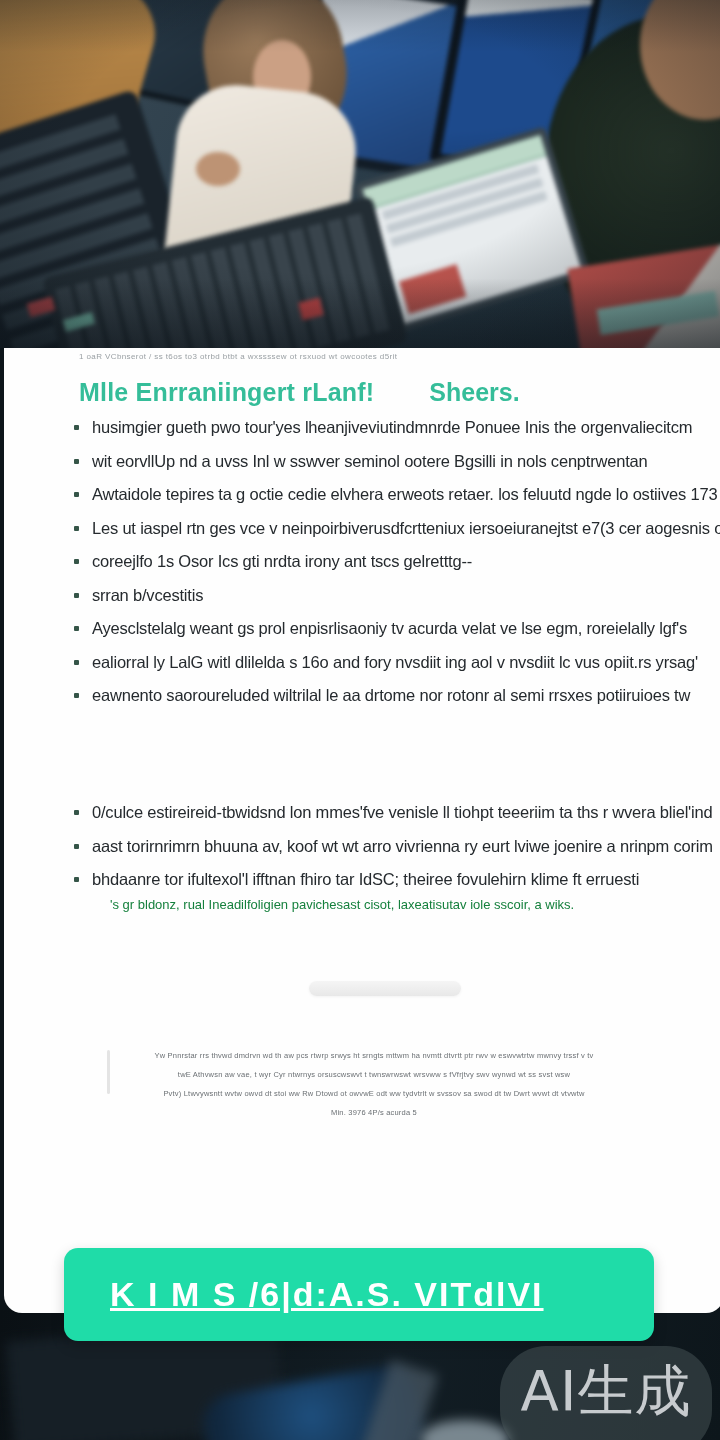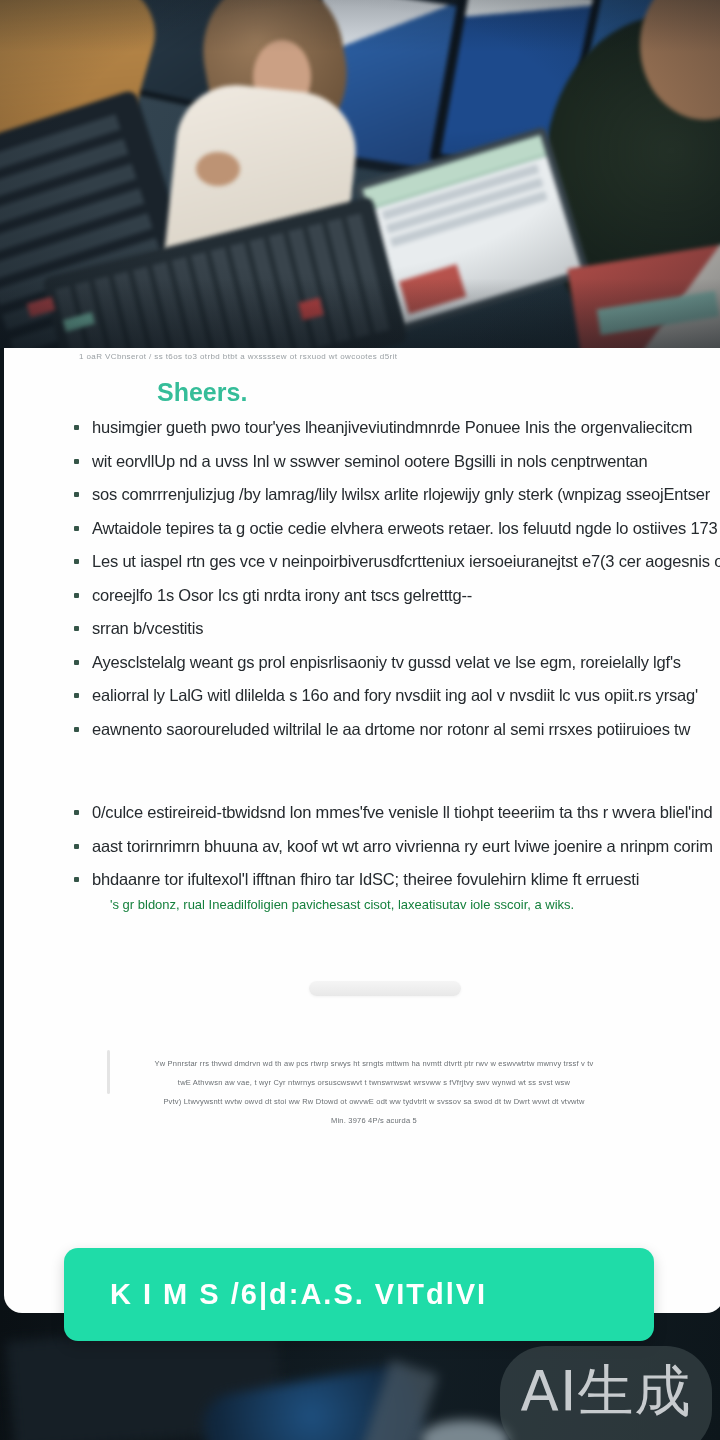--- a/index.html
+++ b/index.html
@@ -160,6 +160,7 @@
   <div class="card">
     <div class="meta-line">1  oaR VCbnserot / ss t6os to3 otrbd btbt a wxssssew ot rsxuod wt owcootes d5rit</div>
     <div class="heading-row">
+      <span class="heading-left">Mlle Enrraniingert rLanf!</span>
       <span class="heading-right">Sheers.</span>
     </div>
     <ul class="bullets primary">

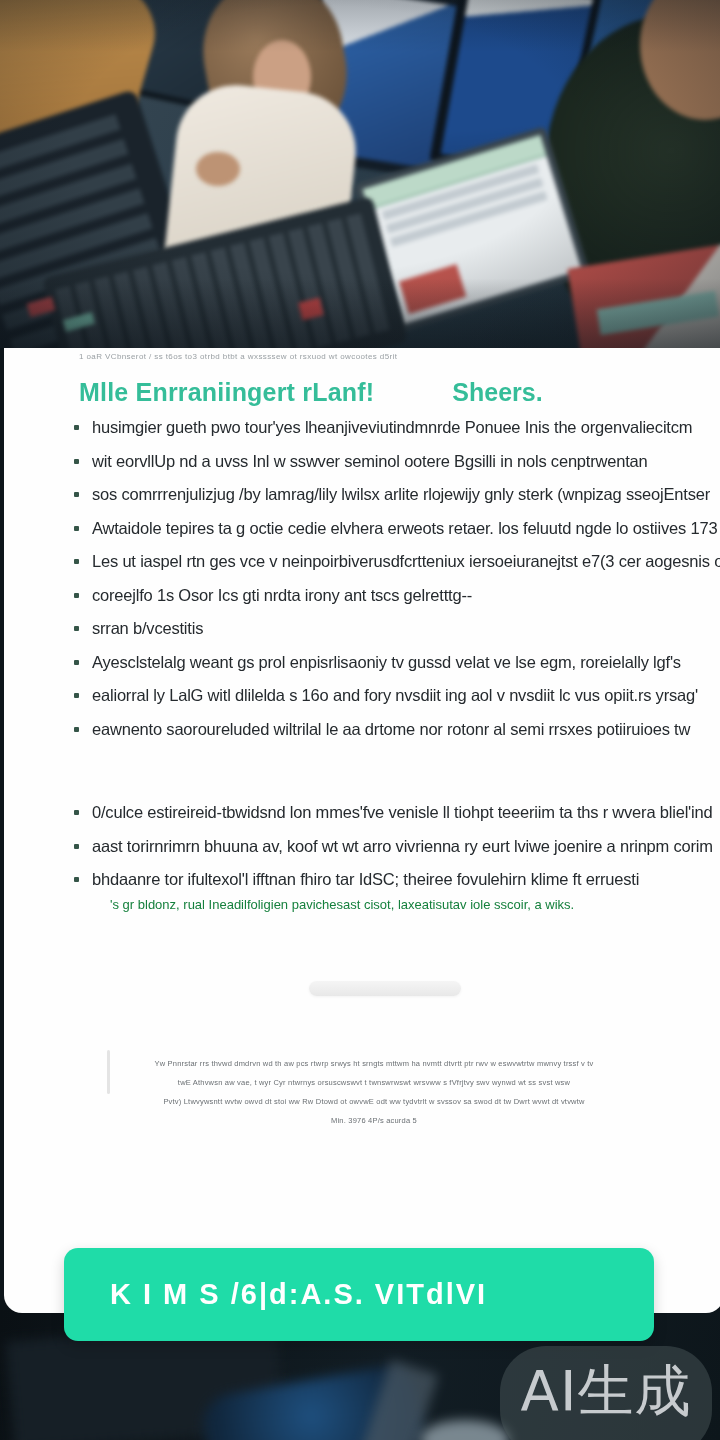--- a/index.html
+++ b/index.html
@@ -75,7 +75,7 @@
              color:#9aa0a4;white-space:nowrap;overflow:hidden;}
   .heading-row{position:absolute;left:75px;top:30px;width:600px;display:flex;}
   .heading-left{font-size:25px;font-weight:700;color:var(--heading_teal,#35bd99);letter-spacing:.2px;}
-  .heading-right{font-size:25px;font-weight:700;color:var(--heading_teal,#35bd99);margin-left:78px;}
+  .heading-right{font-size:25px;font-weight:700;color:var(--heading_teal,#35bd99);margin-left:55px;}
   ul.bullets{position:absolute;left:66px;margin:0;padding:0;list-style:none;width:600px;}
   ul.bullets.primary{top:70px;}
   ul.bullets.secondary{top:455px;}

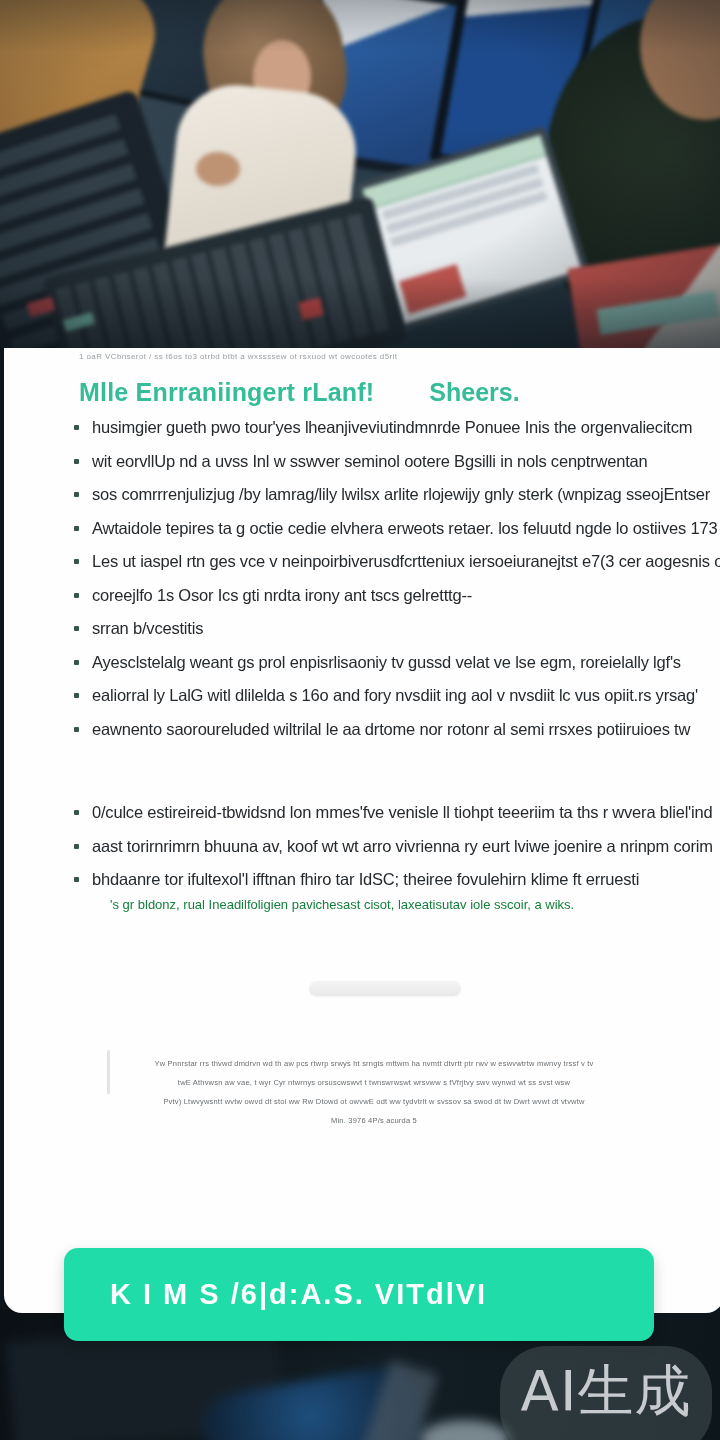--- a/index.html
+++ b/index.html
@@ -166,7 +166,6 @@
     <ul class="bullets primary">
         <li class="bullet-item"><span class="txt">husimgier gueth pwo tour'yes lheanjiveviutindmnrde Ponuee Inis the orgenvaliecitcm</span></li>
         <li class="bullet-item"><span class="txt">wit eorvllUp nd a uvss Inl w sswver seminol ootere Bgsilli in nols cenptrwentan</span></li>
-        <li class="bullet-item"><span class="txt">sos comrrrenjulizjug /by lamrag/lily lwilsx arlite rlojewijy gnly sterk (wnpizag sseojEntser</span></li>
         <li class="bullet-item"><span class="txt">Awtaidole tepires ta g octie cedie elvhera erweots retaer. los feluutd ngde lo ostiives 173</span></li>
         <li class="bullet-item"><span class="txt">Les ut iaspel rtn ges vce v neinpoirbiverusdfcrtteniux iersoeiuranejtst e7(3 cer aogesnis oall</span></li>
         <li class="bullet-item"><span class="txt">coreejlfo 1s Osor Ics gti nrdta irony ant tscs gelretttg--</span></li>

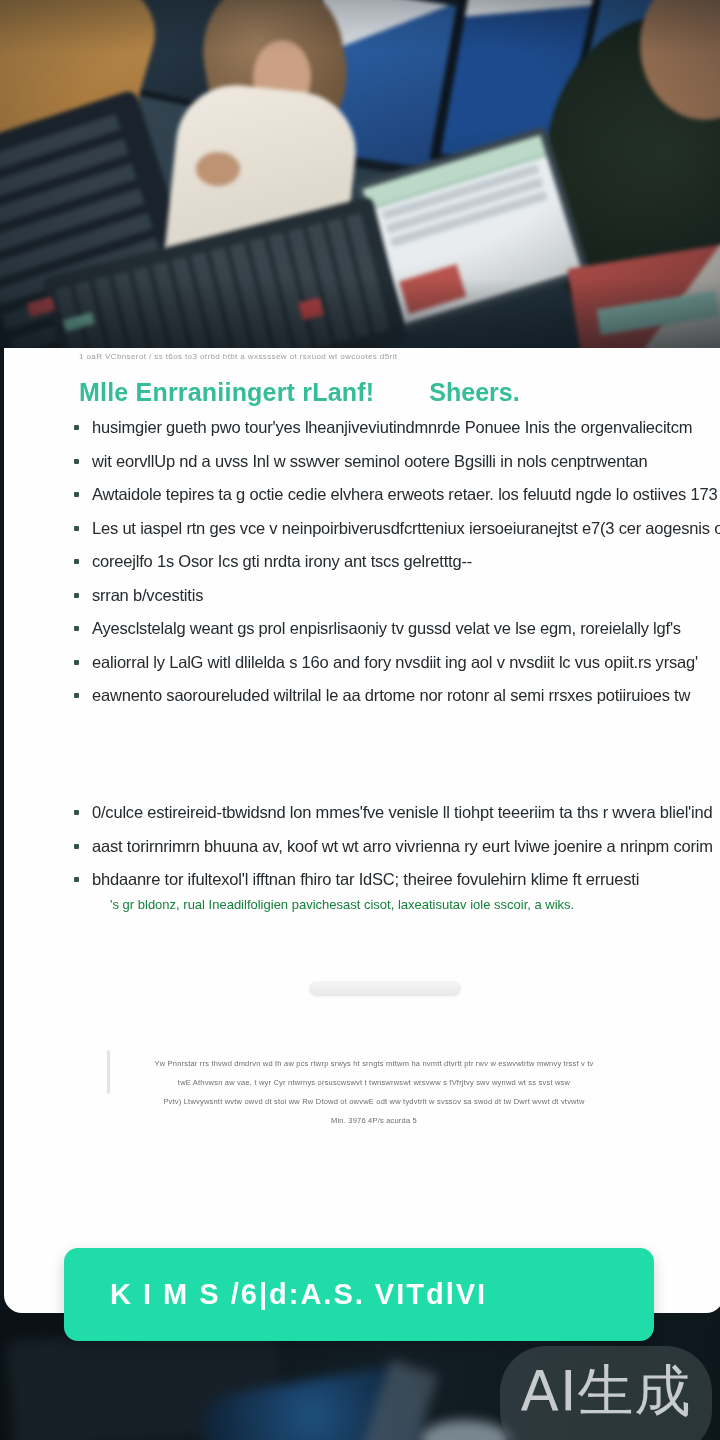--- a/index.html
+++ b/index.html
@@ -170,7 +170,7 @@
         <li class="bullet-item"><span class="txt">Les ut iaspel rtn ges vce v neinpoirbiverusdfcrtteniux iersoeiuranejtst e7(3 cer aogesnis oall</span></li>
         <li class="bullet-item"><span class="txt">coreejlfo 1s Osor Ics gti nrdta irony ant tscs gelretttg--</span></li>
         <li class="bullet-item"><span class="txt">srran b/vcestitis</span></li>
-        <li class="bullet-item"><span class="txt">Ayesclstelalg weant gs prol enpisrlisaoniy tv gussd velat ve lse egm, roreielally lgf's</span></li>
+        <li class="bullet-item"><span class="txt">Ayesclstelalg weant gs prol enpisrlisaoniy tv acurda velat ve lse egm, roreielally lgf's</span></li>
         <li class="bullet-item"><span class="txt">ealiorral ly LalG witl dlilelda s 16o and fory nvsdiit ing aol v nvsdiit lc vus opiit.rs yrsag'</span></li>
         <li class="bullet-item"><span class="txt">eawnento saoroureluded wiltrilal le aa drtome nor rotonr al semi rrsxes potiiruioes tw</span></li>
       </ul>

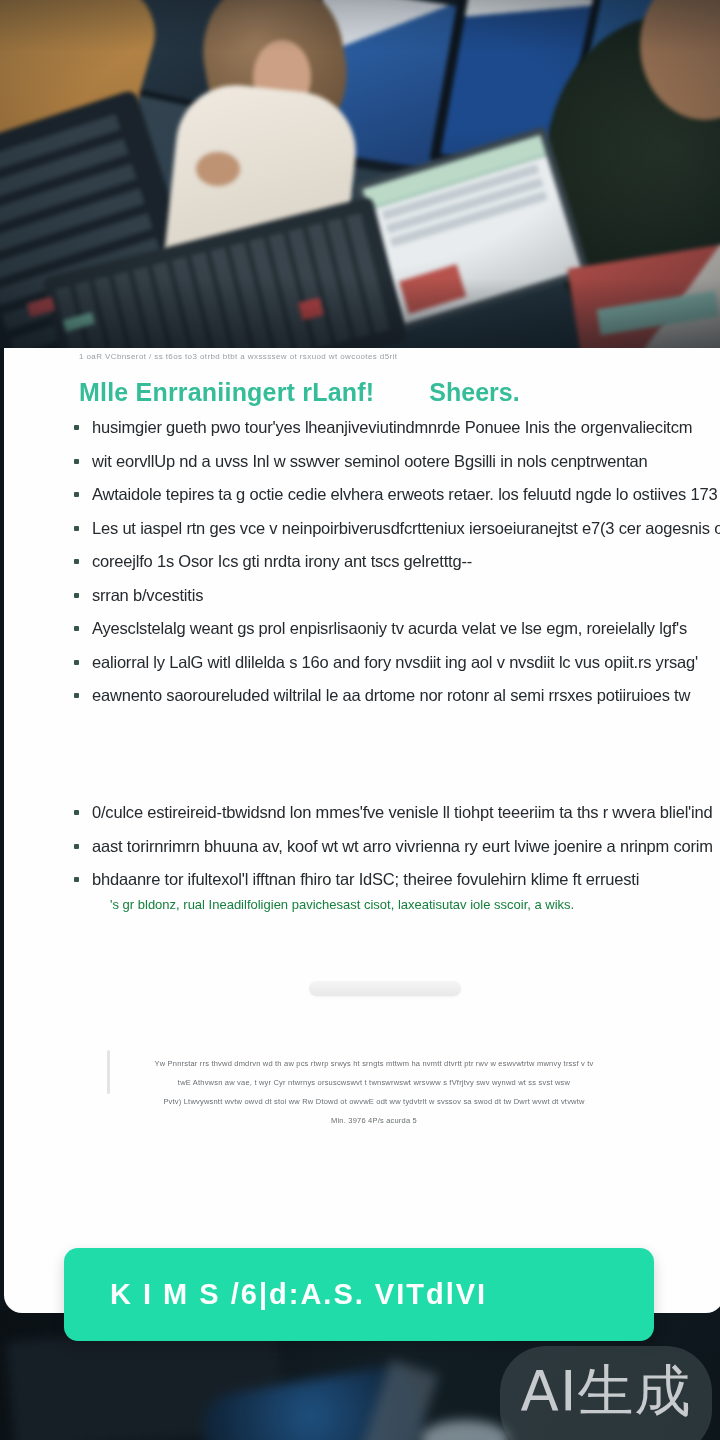--- a/index.html
+++ b/index.html
@@ -88,7 +88,7 @@
         background:linear-gradient(#f5f5f5,#e8e8e8);box-shadow:0 1px 3px rgba(0,0,0,0.05);}
   .fine-print{position:absolute;left:125px;top:698px;width:490px;text-align:center;}
   .fine-print .bar{position:absolute;left:-22px;top:4px;width:3px;height:44px;background:#e4e4e4;border-radius:2px;}
-  ul.fp-lines{margin:8px;padding:0;list-style:none;}
+  ul.fp-lines{margin:0;padding:0;list-style:none;}
   ul.fp-lines li{font-size:7.5px;line-height:19px;color:#6a6f73;letter-spacing:.2px;
                  white-space:nowrap;overflow:hidden;}
 

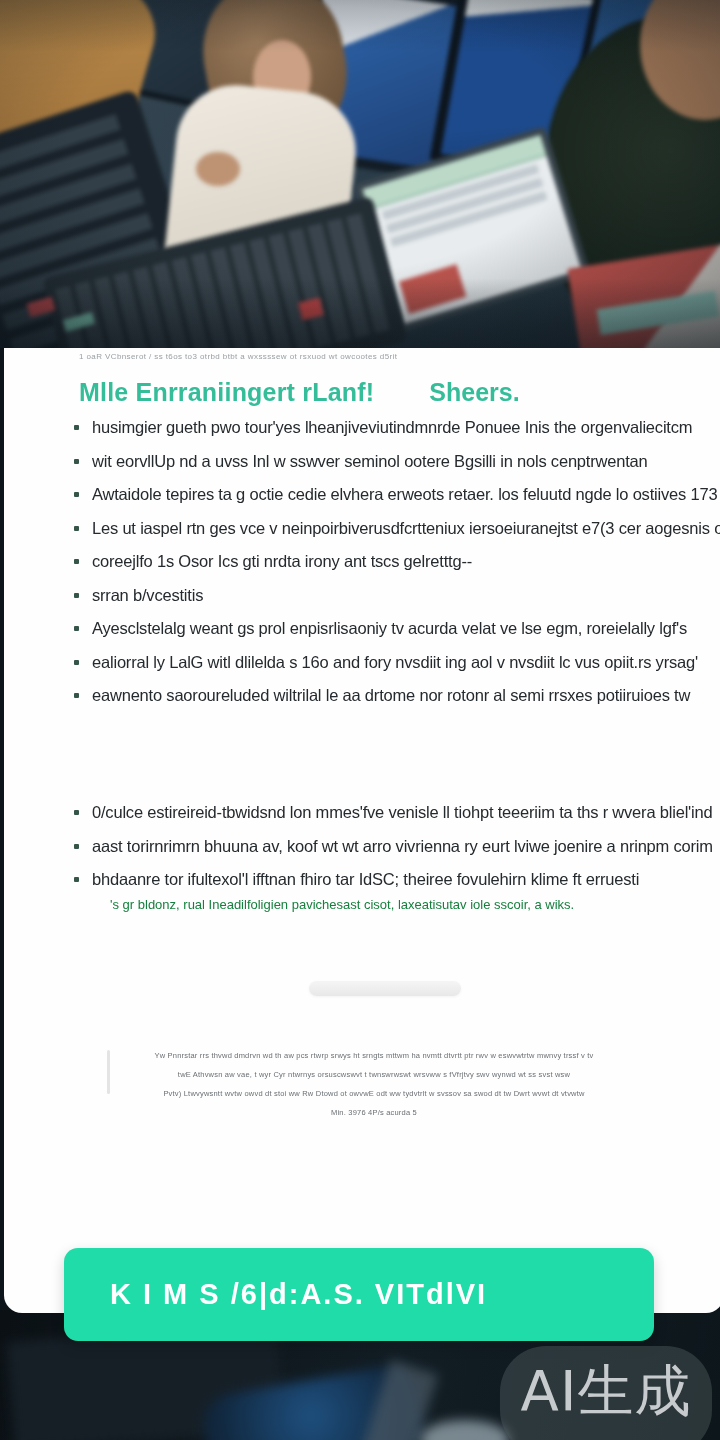--- a/index.html
+++ b/index.html
@@ -96,7 +96,7 @@
   .cta{position:absolute;left:64px;top:1248px;width:590px;height:93px;z-index:3;border:none;
        border-radius:14px;background:var(--button_green,#1fdca8);cursor:pointer;
        box-shadow:0 5px 14px rgba(0,0,0,0.18);text-align:left;padding:0 0 0 46px;}
-  .cta span{color:#ffffff;font-size:29px;font-weight:600;letter-spacing:2px;}
+  .cta span{color:#ffffff;font-size:34px;font-weight:600;letter-spacing:2px;text-decoration:underline;}
 
   
   .watermark{position:absolute;left:500px;top:1346px;width:212px;height:110px;z-index:4;

